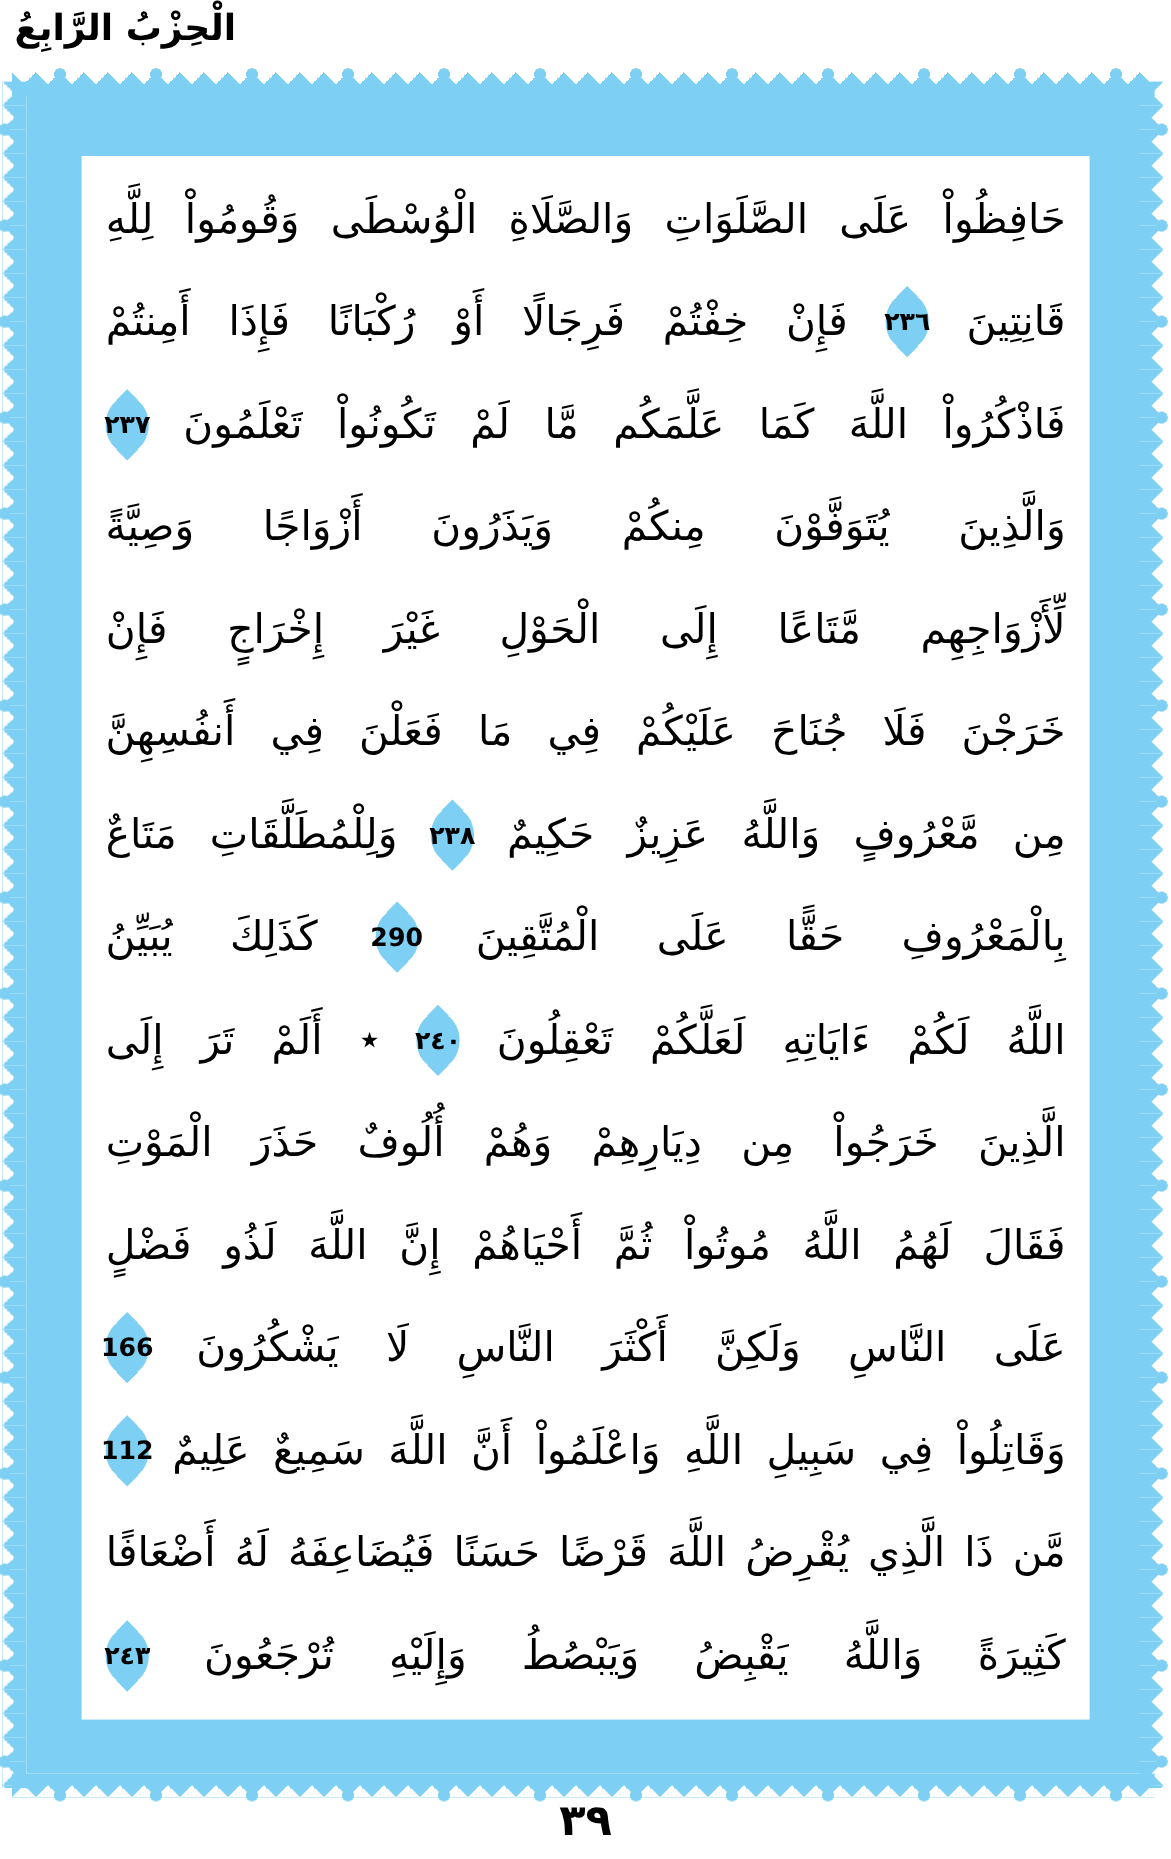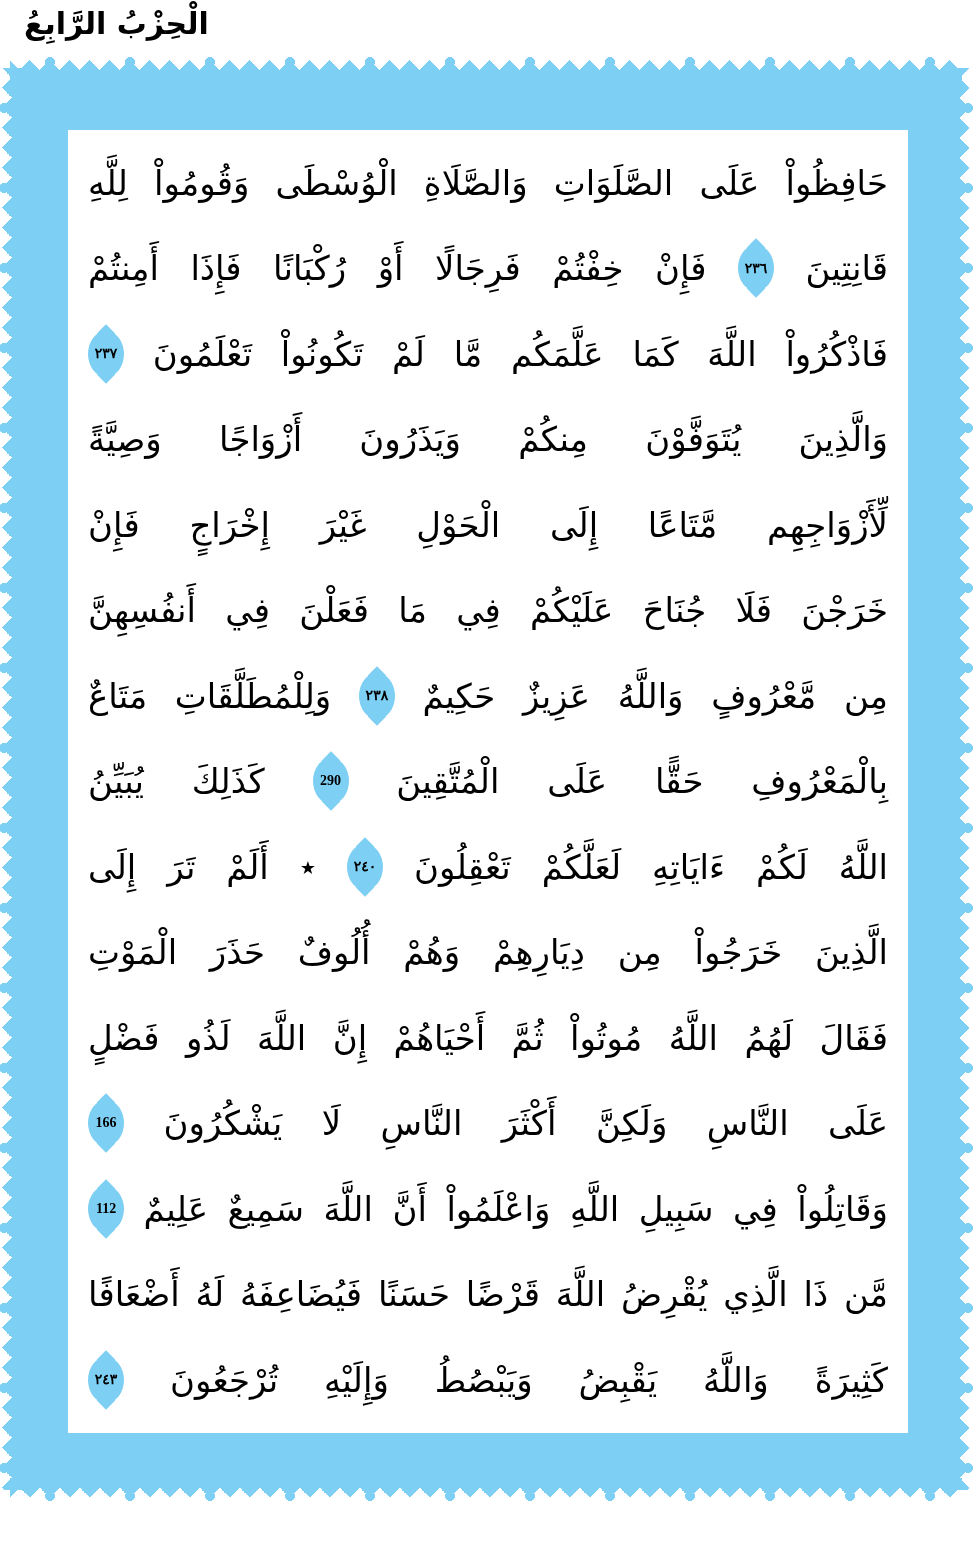--- a/index.html
+++ b/index.html
@@ -17,7 +17,7 @@
     direction:rtl; white-space:nowrap;
   }
   .surah-title { right:24px; }
-  .hizb-title  { left:24px; }
+  .hizb-title  { left:12px; }
 
   
   .frame {

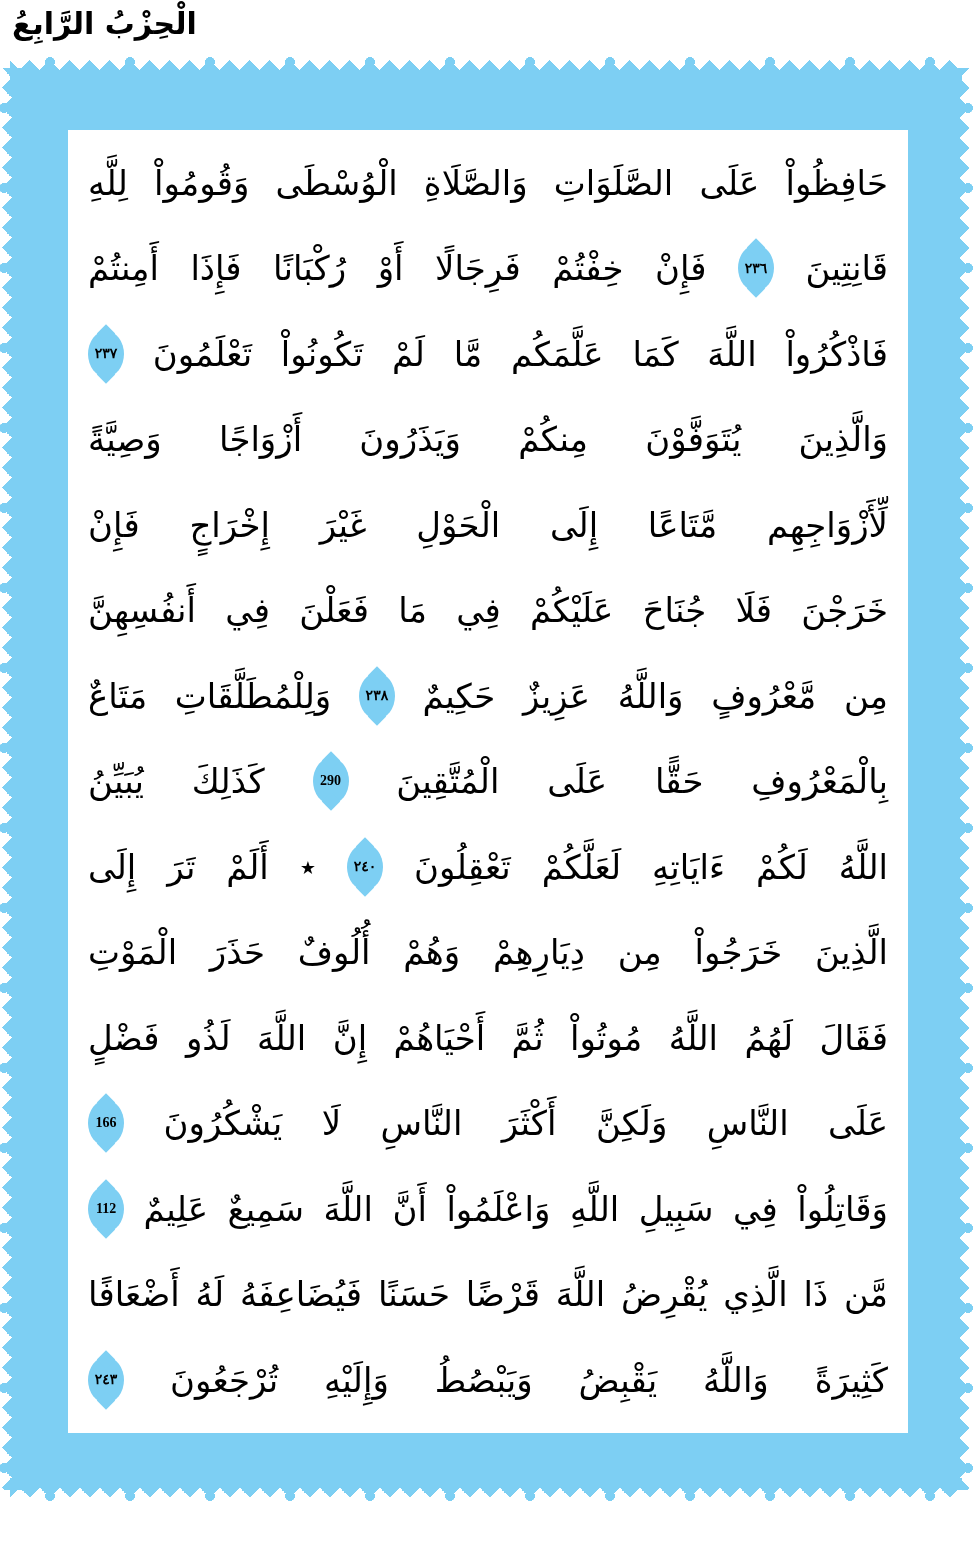--- a/index.html
+++ b/index.html
@@ -101,8 +101,8 @@
   .aya::before { top:-4px; }
   .aya::after  { bottom:-4px; }
   .aya-num {
-    position:relative; z-index:1; font-size:14px; font-weight:bold;
-    color:var(--ink); direction:rtl;font-family:Liberation Serif, serif;
+    position:relative; z-index:1; font-size:21px; font-weight:bold;
+    color:var(--ink); direction:rtl;
   }
 
   

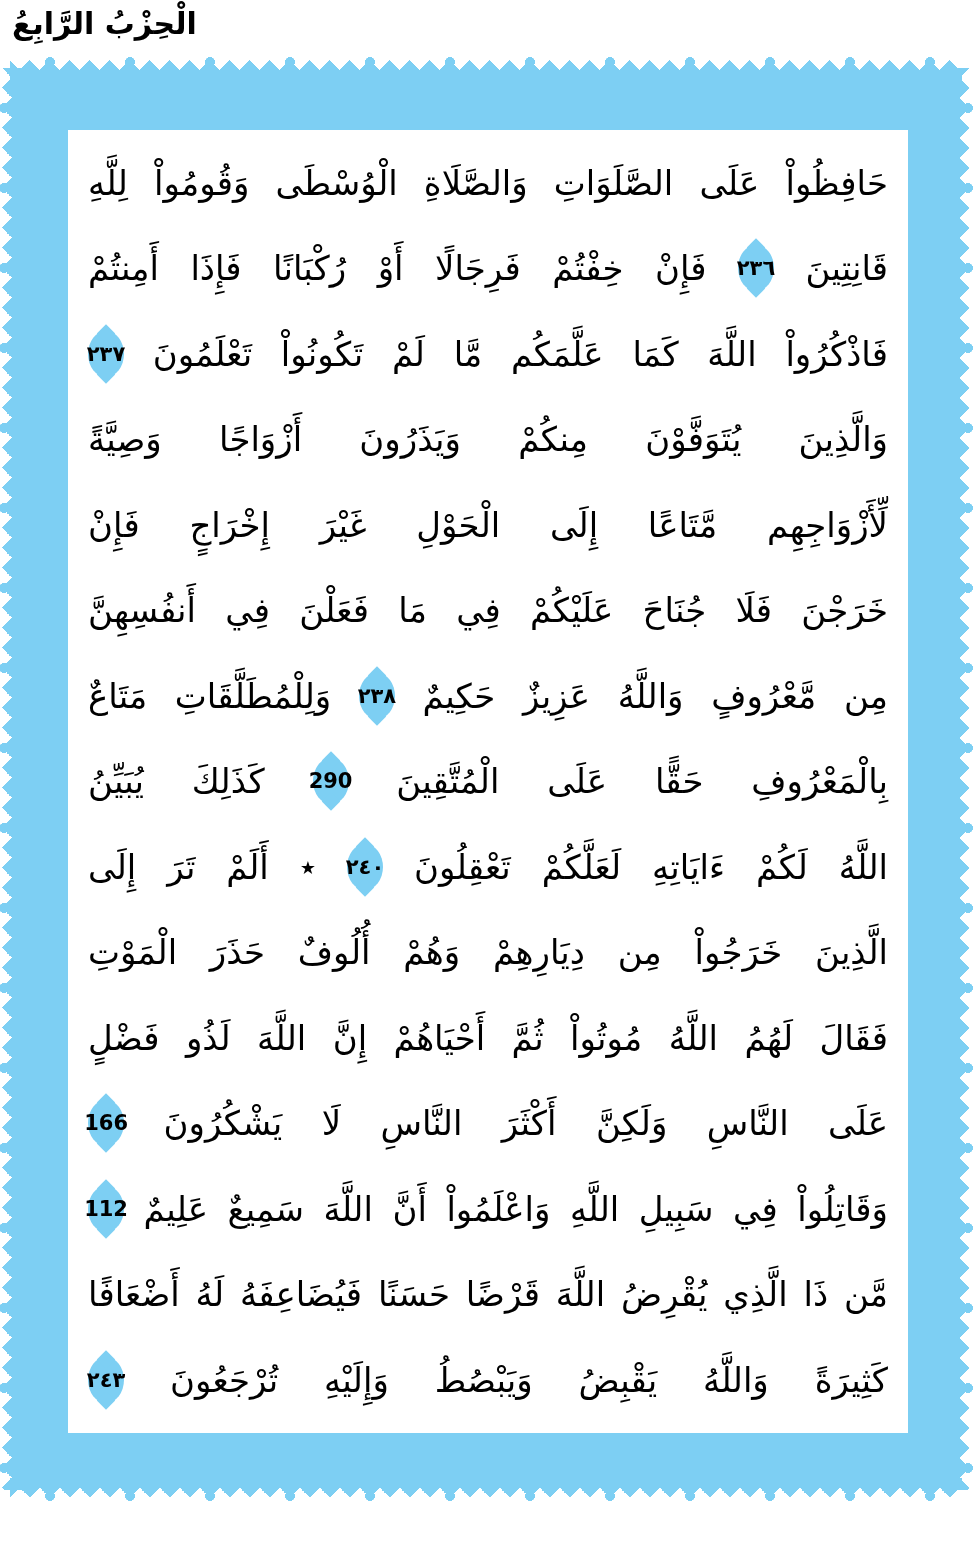--- a/index.html
+++ b/index.html
@@ -302,6 +302,7 @@
     </div>
   </div>
 
+  <div class="pagenum">٣٩</div>
 
 </div>
 

